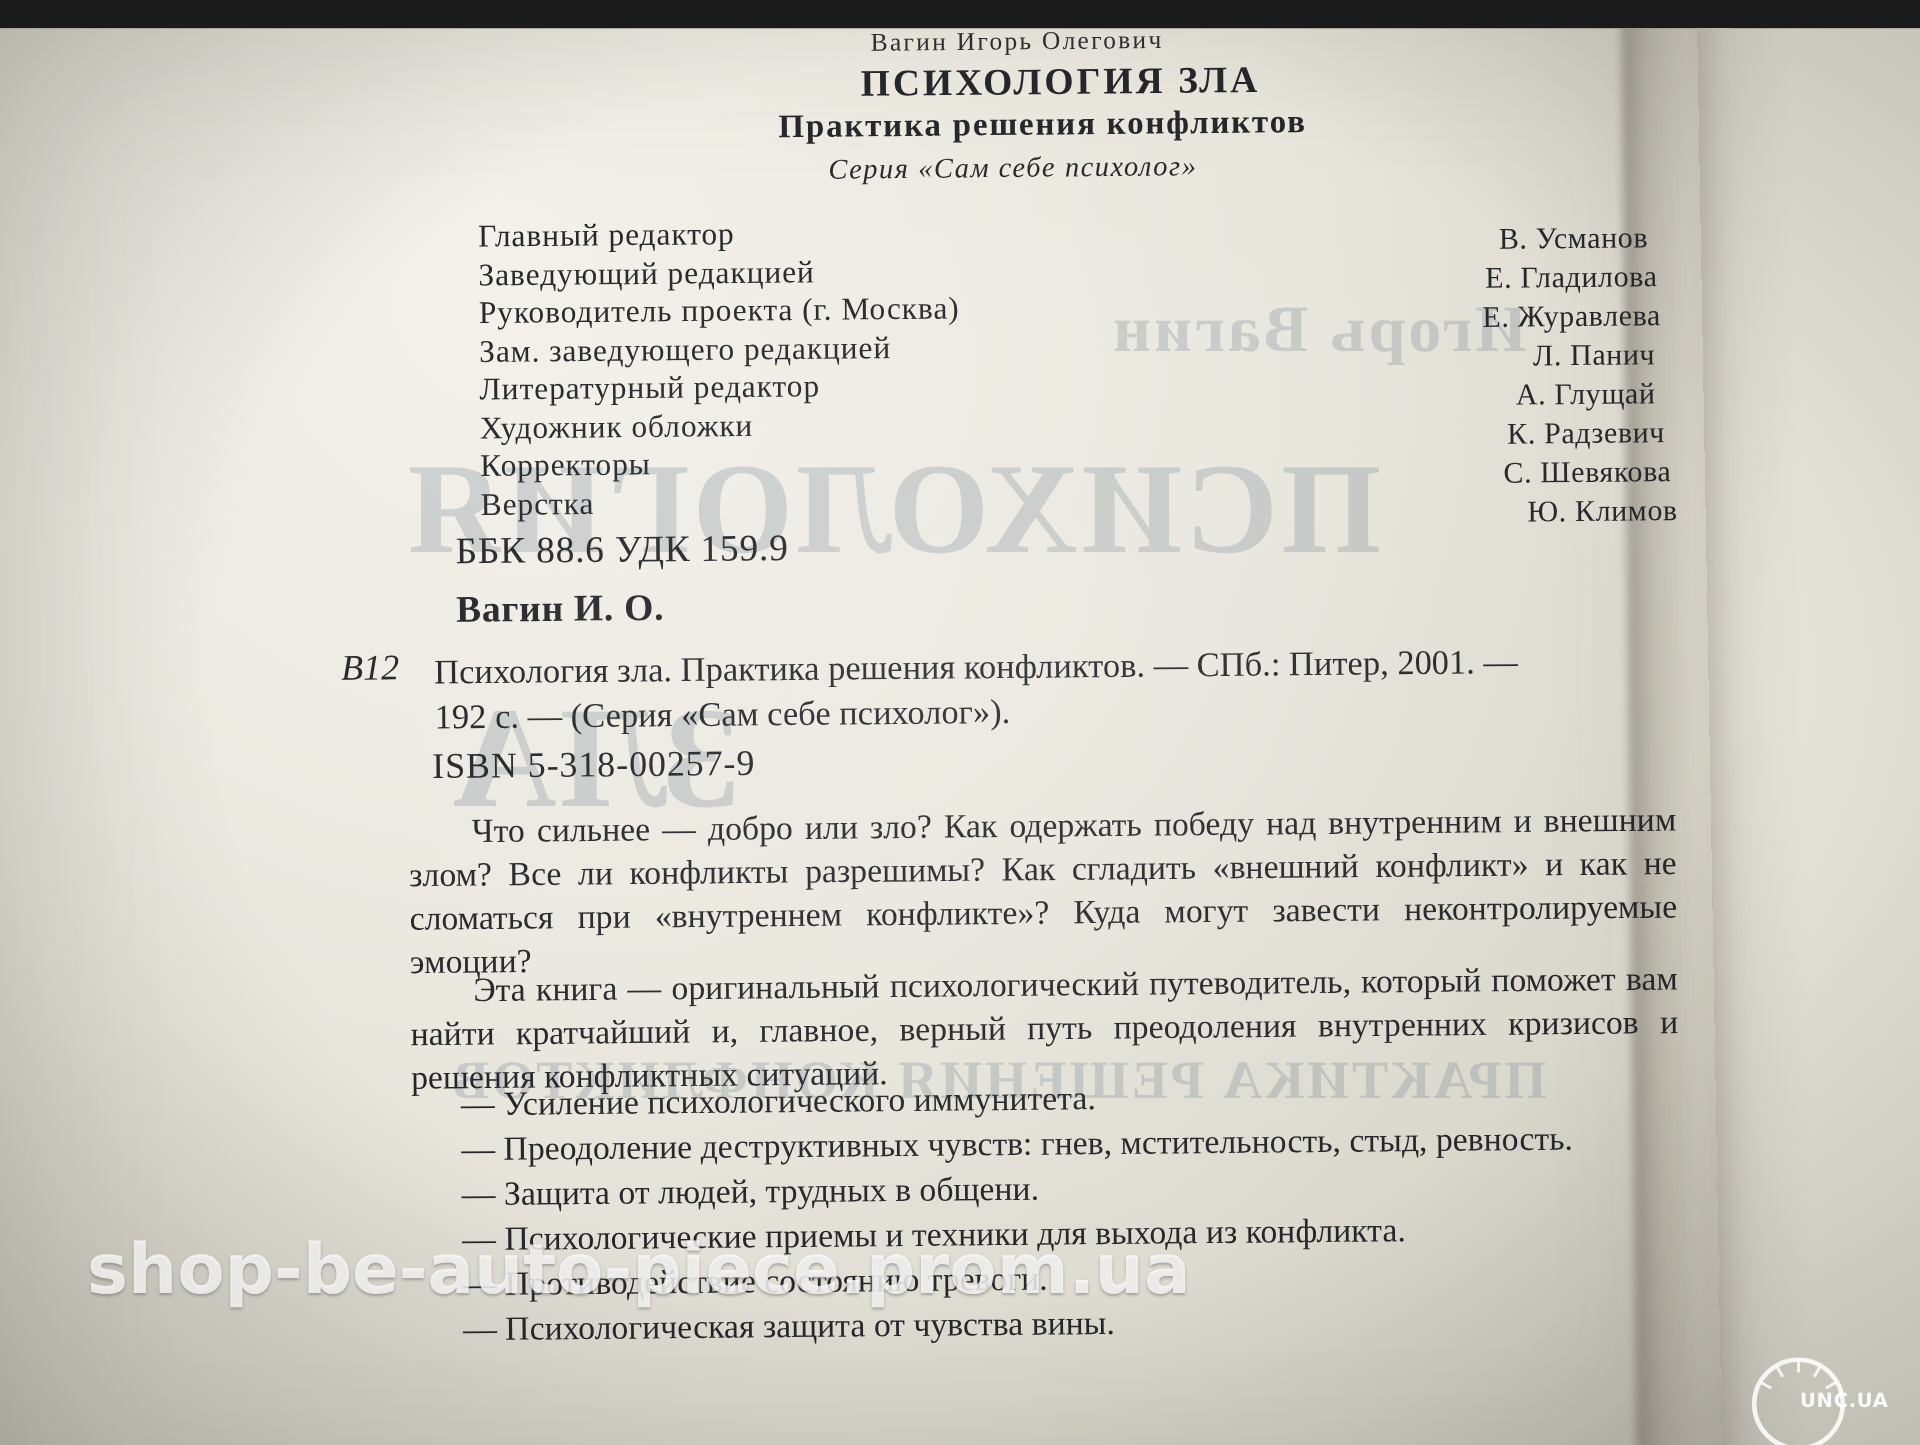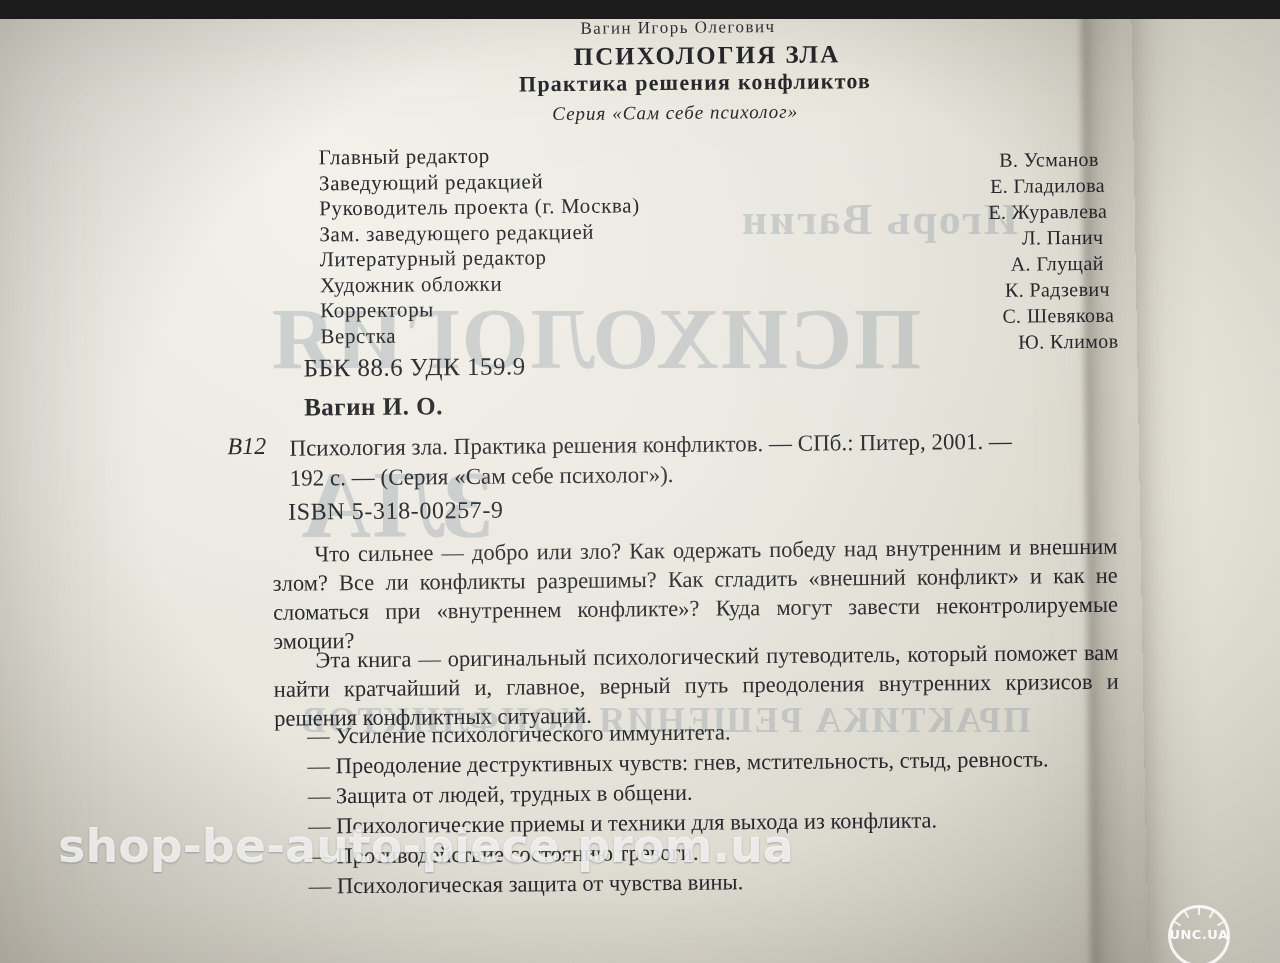--- a/index.html
+++ b/index.html
@@ -154,11 +154,11 @@
   }
   .logo .txt {
     position: absolute; left: 0; top: 22px; width: 62px;
-    text-align: center;
     font-family: "DejaVu Sans", sans-serif;
     font-size: 13px; font-weight: bold;
     color: rgba(255,255,255,0.92);
     letter-spacing: 0.5px;
+    padding-left: 32px;
   }
   .logo .ray {
     position: absolute; left: 30px; top: 2px;

